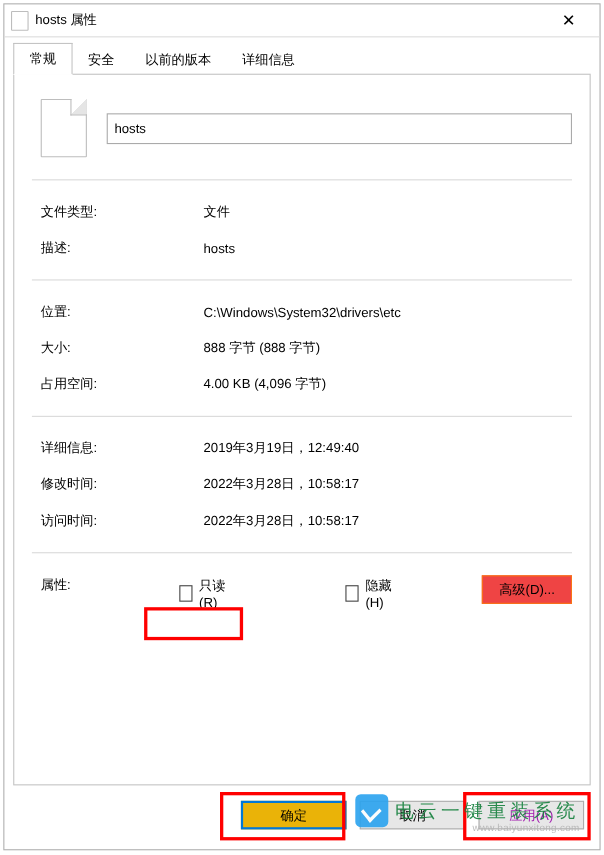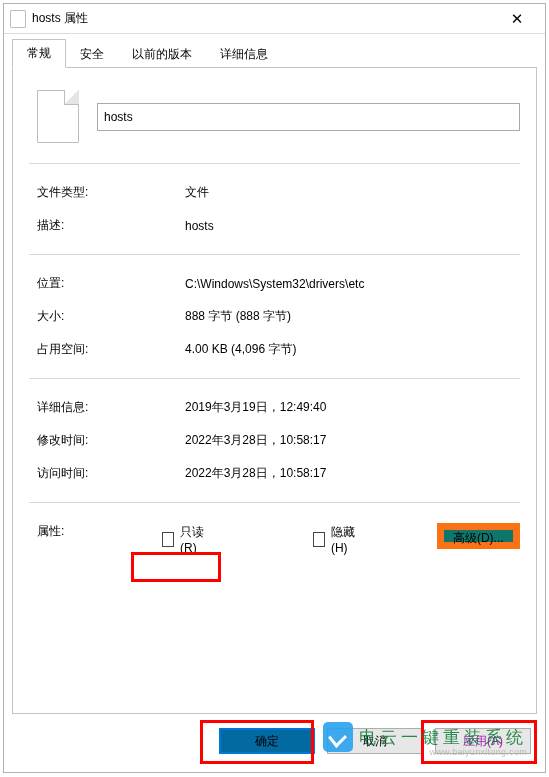--- a/index.html
+++ b/index.html
@@ -26,7 +26,7 @@
     .chk { width: 15px; height: 15px; border: 1px solid #444; background: #fff; display: inline-block; }
     .chk-readonly { margin-right: 56px; }
     .chk-hidden { margin-right: 30px; }
-    .adv-btn { width: 100px; height: 26px; border: 7px solid #f97316; background: #0f766e; font-size: 12px; font-family: inherit; cursor: default; }
+    .adv-btn { width: 100px; height: 26px; border: 1px solid #f97316; background: #ef4444; font-size: 12px; font-family: inherit; cursor: default; }
     .footer { display: flex; justify-content: flex-end; gap: 12px; padding: 14px 14px 18px 14px; }
     .footer button { width: 96px; height: 26px; border: 1px solid #adadad; background: #e7e7e7; font-size: 12px; font-family: inherit; cursor: default; }
     .footer button.default { border: 2px solid #0078d7; background: #0369a1; text-align: center; }

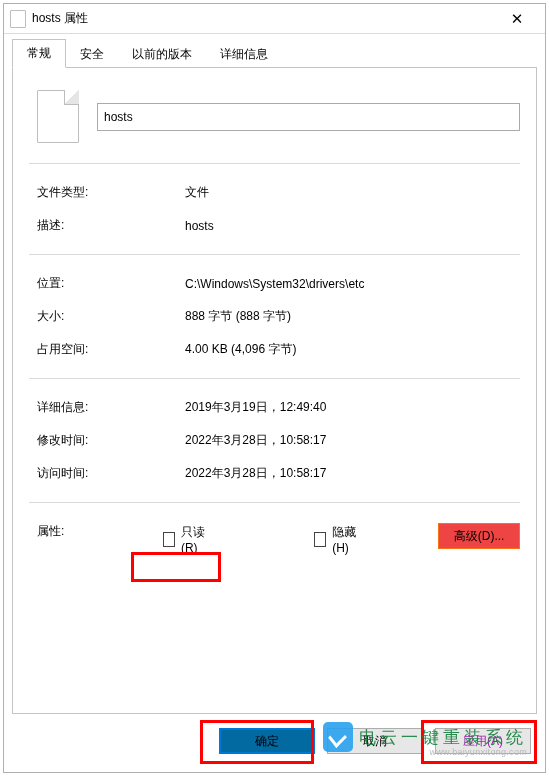--- a/index.html
+++ b/index.html
@@ -29,7 +29,7 @@
     .adv-btn { width: 100px; height: 26px; border: 1px solid #f97316; background: #ef4444; font-size: 12px; font-family: inherit; cursor: default; }
     .footer { display: flex; justify-content: flex-end; gap: 12px; padding: 14px 14px 18px 14px; }
     .footer button { width: 96px; height: 26px; border: 1px solid #adadad; background: #e7e7e7; font-size: 12px; font-family: inherit; cursor: default; }
-    .footer button.default { border: 2px solid #0078d7; background: #0369a1; text-align: center; }
+    .footer button.default { border: 2px solid #0078d7; background: #eab308; text-align: center; }
     .footer button.disabled { color: #a21caf; }
     
     .hl { position: absolute; border: 3px solid #f00; pointer-events: none; }

